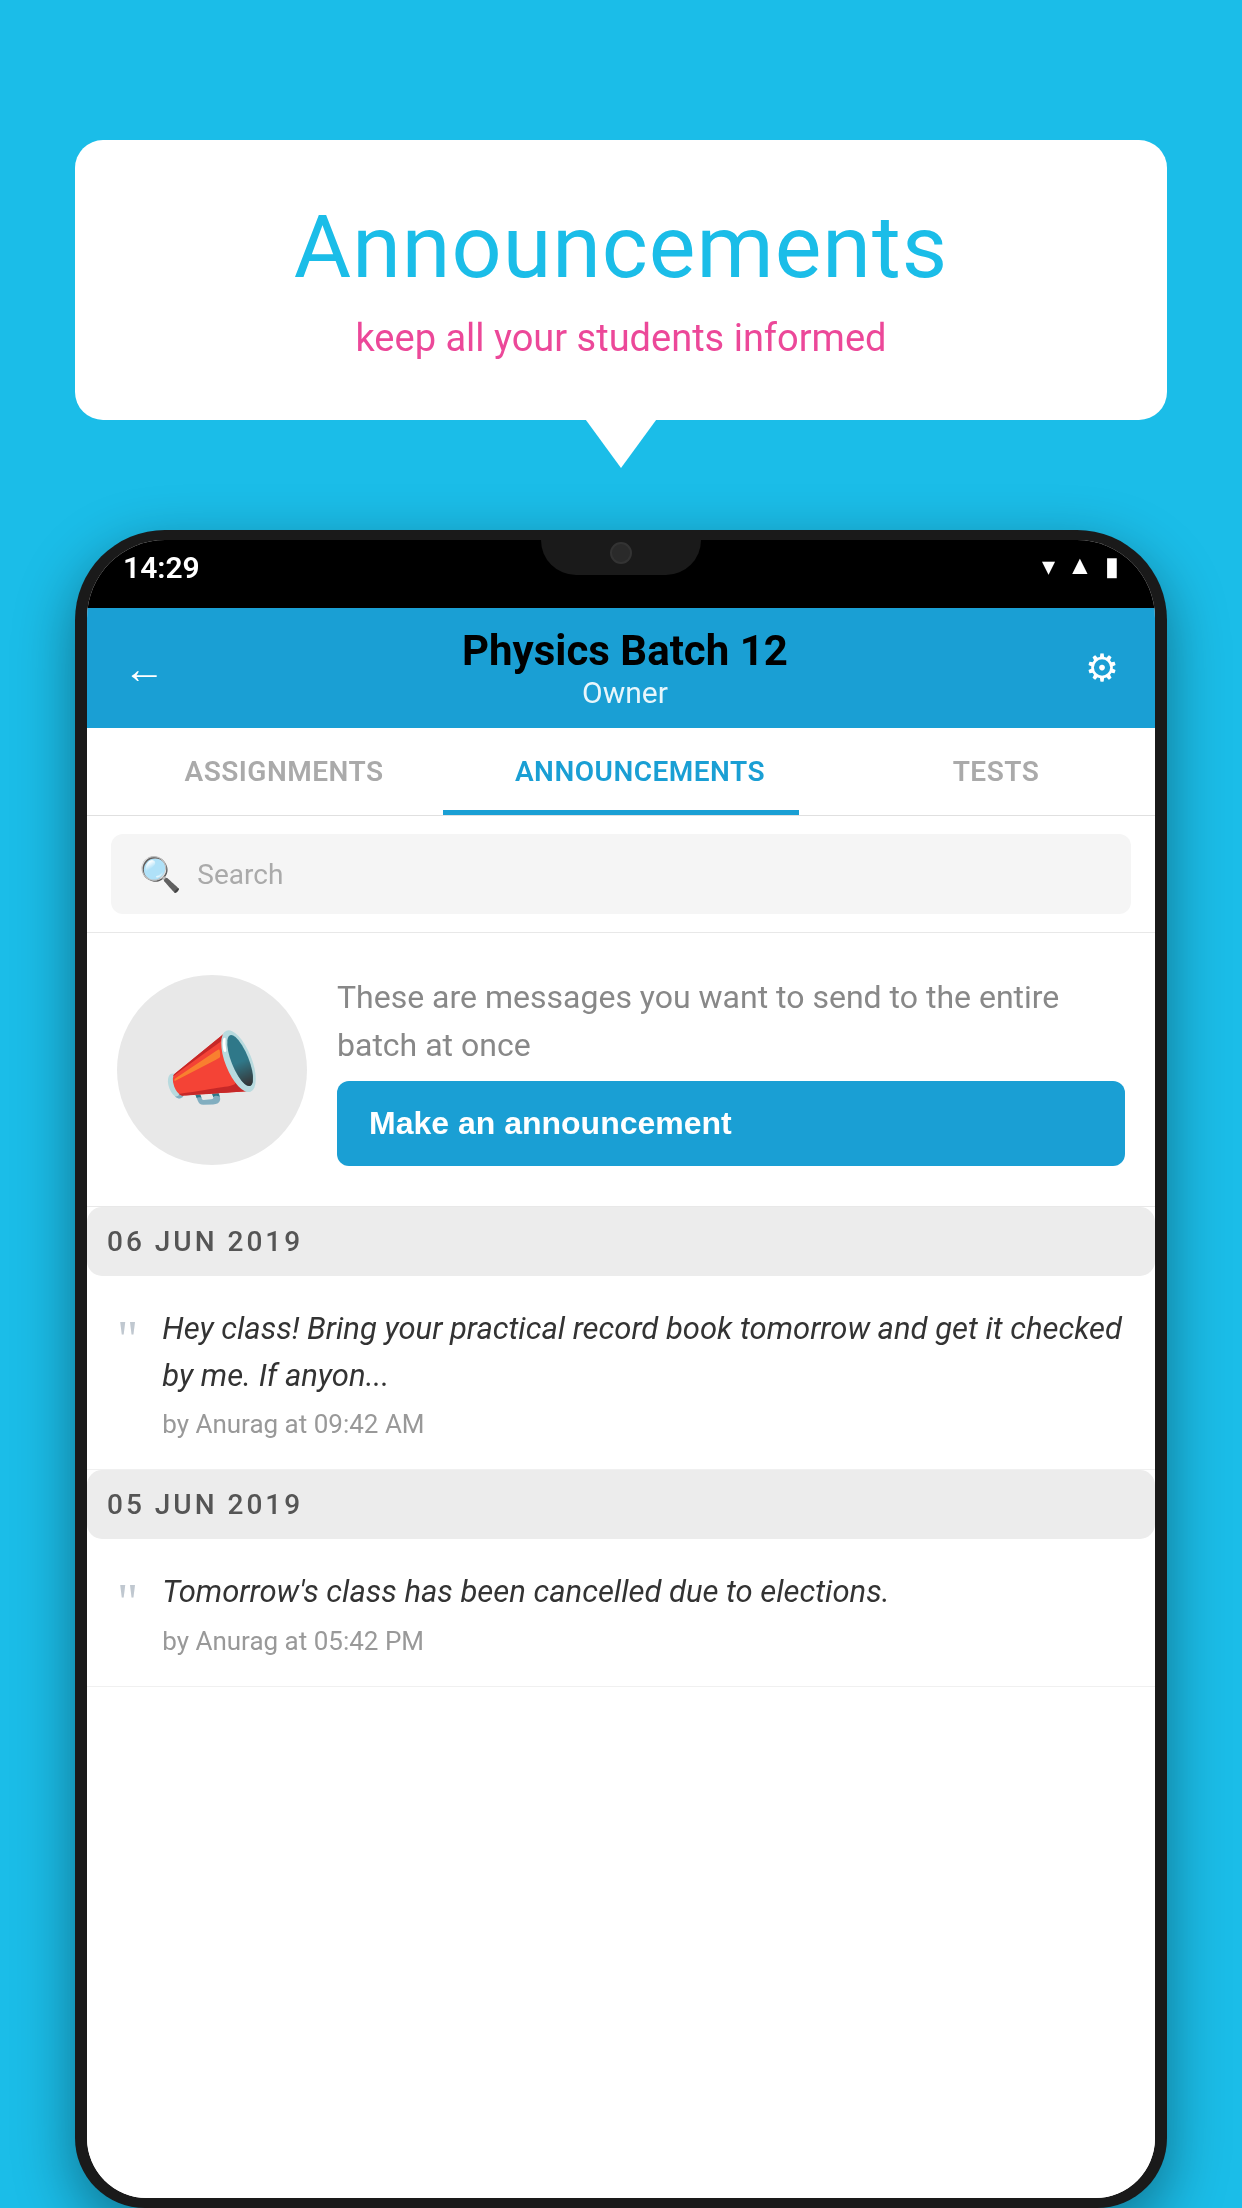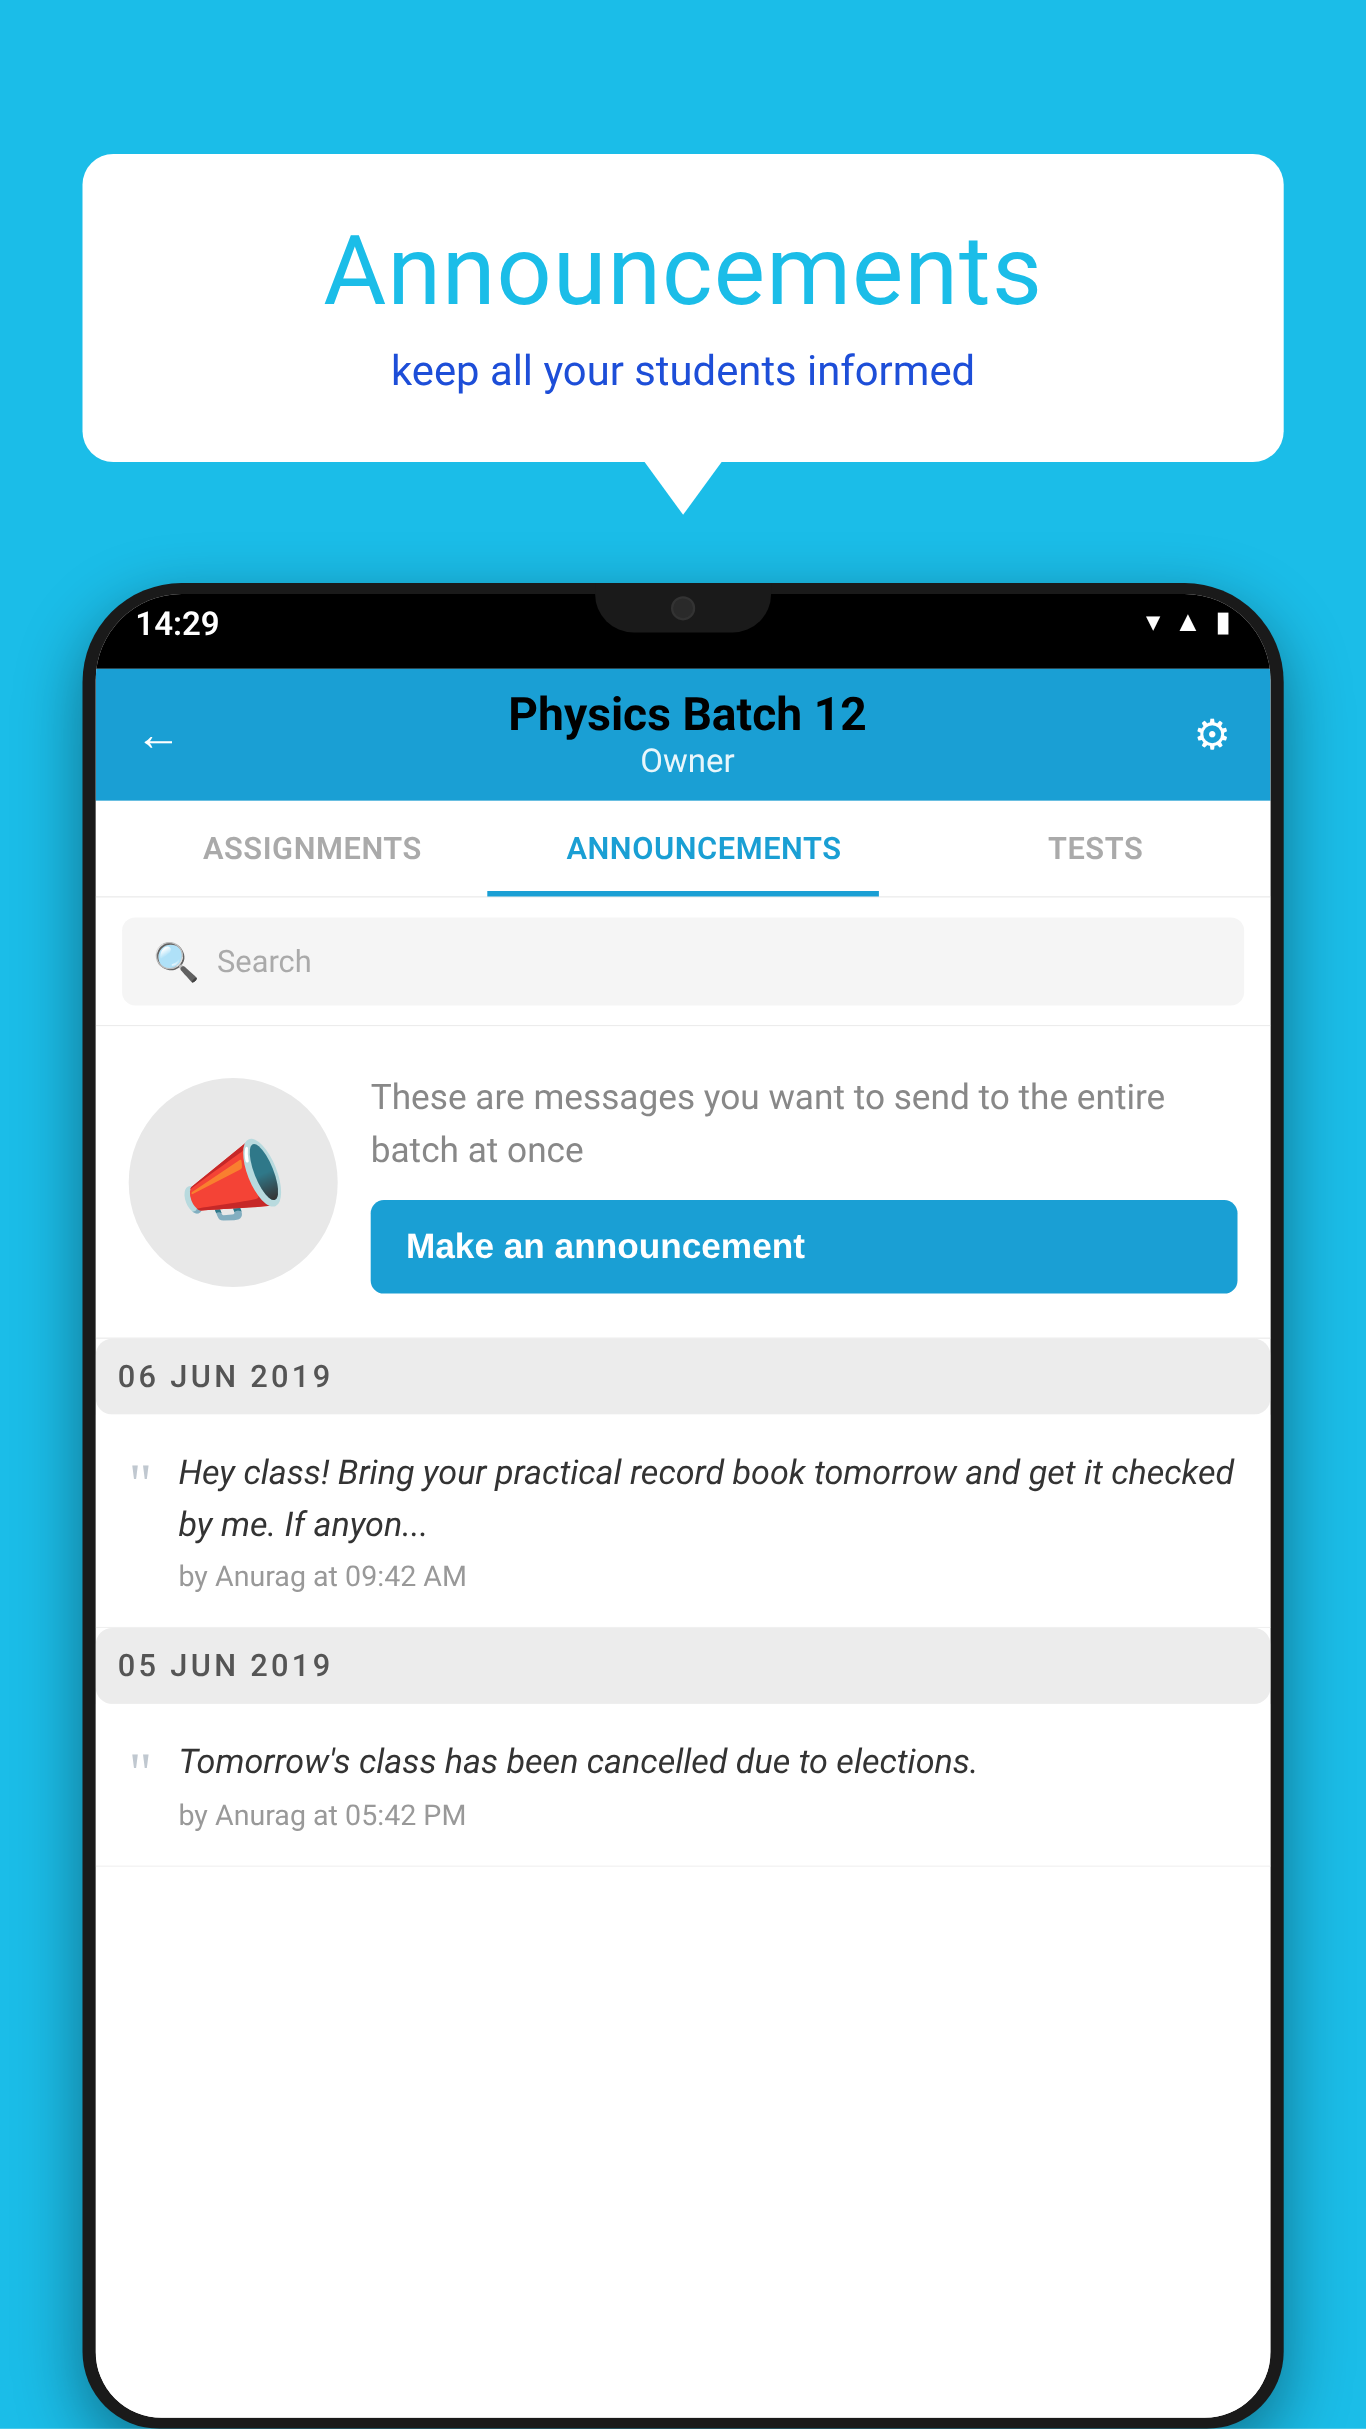--- a/index.html
+++ b/index.html
@@ -55,7 +55,7 @@
     }
 
     .bubble-subtitle {
-      color: #1d4ed8;
+      color: #ec4899;
       font-size: 38px;
       font-weight: 400;
     }

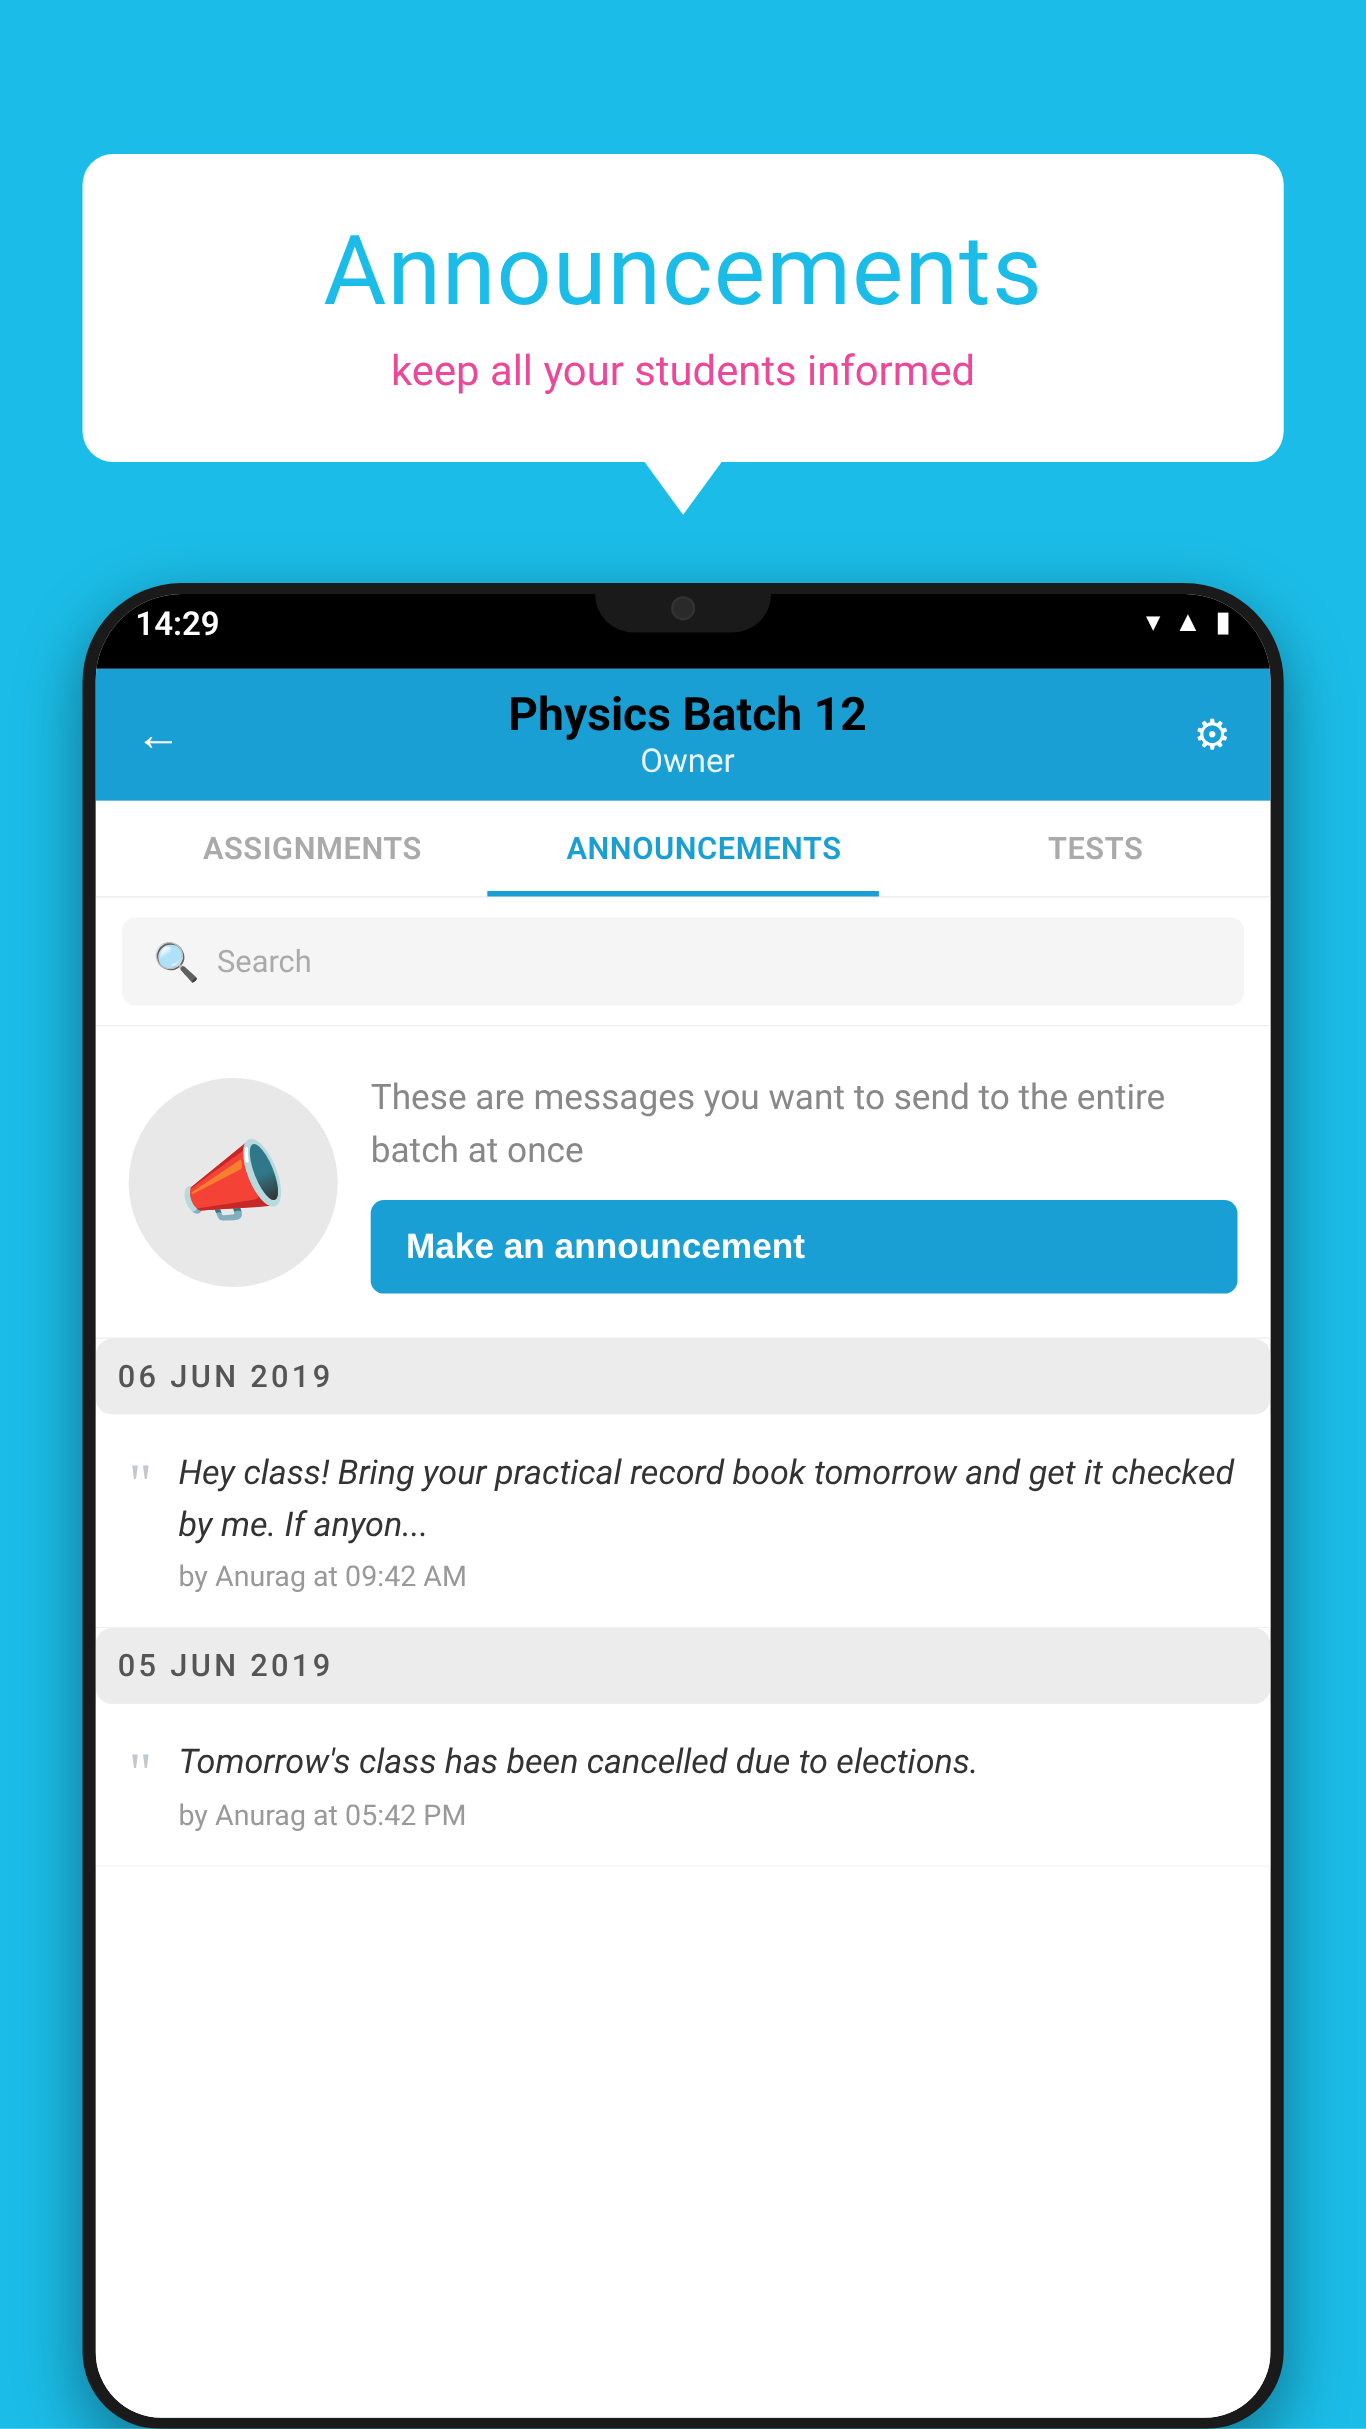--- a/index.html
+++ b/index.html
@@ -283,7 +283,7 @@
     .promo-right {
       display: flex;
       flex-direction: column;
-      gap: 22px;
+      gap: 12px;
     }
 
     .promo-text {

